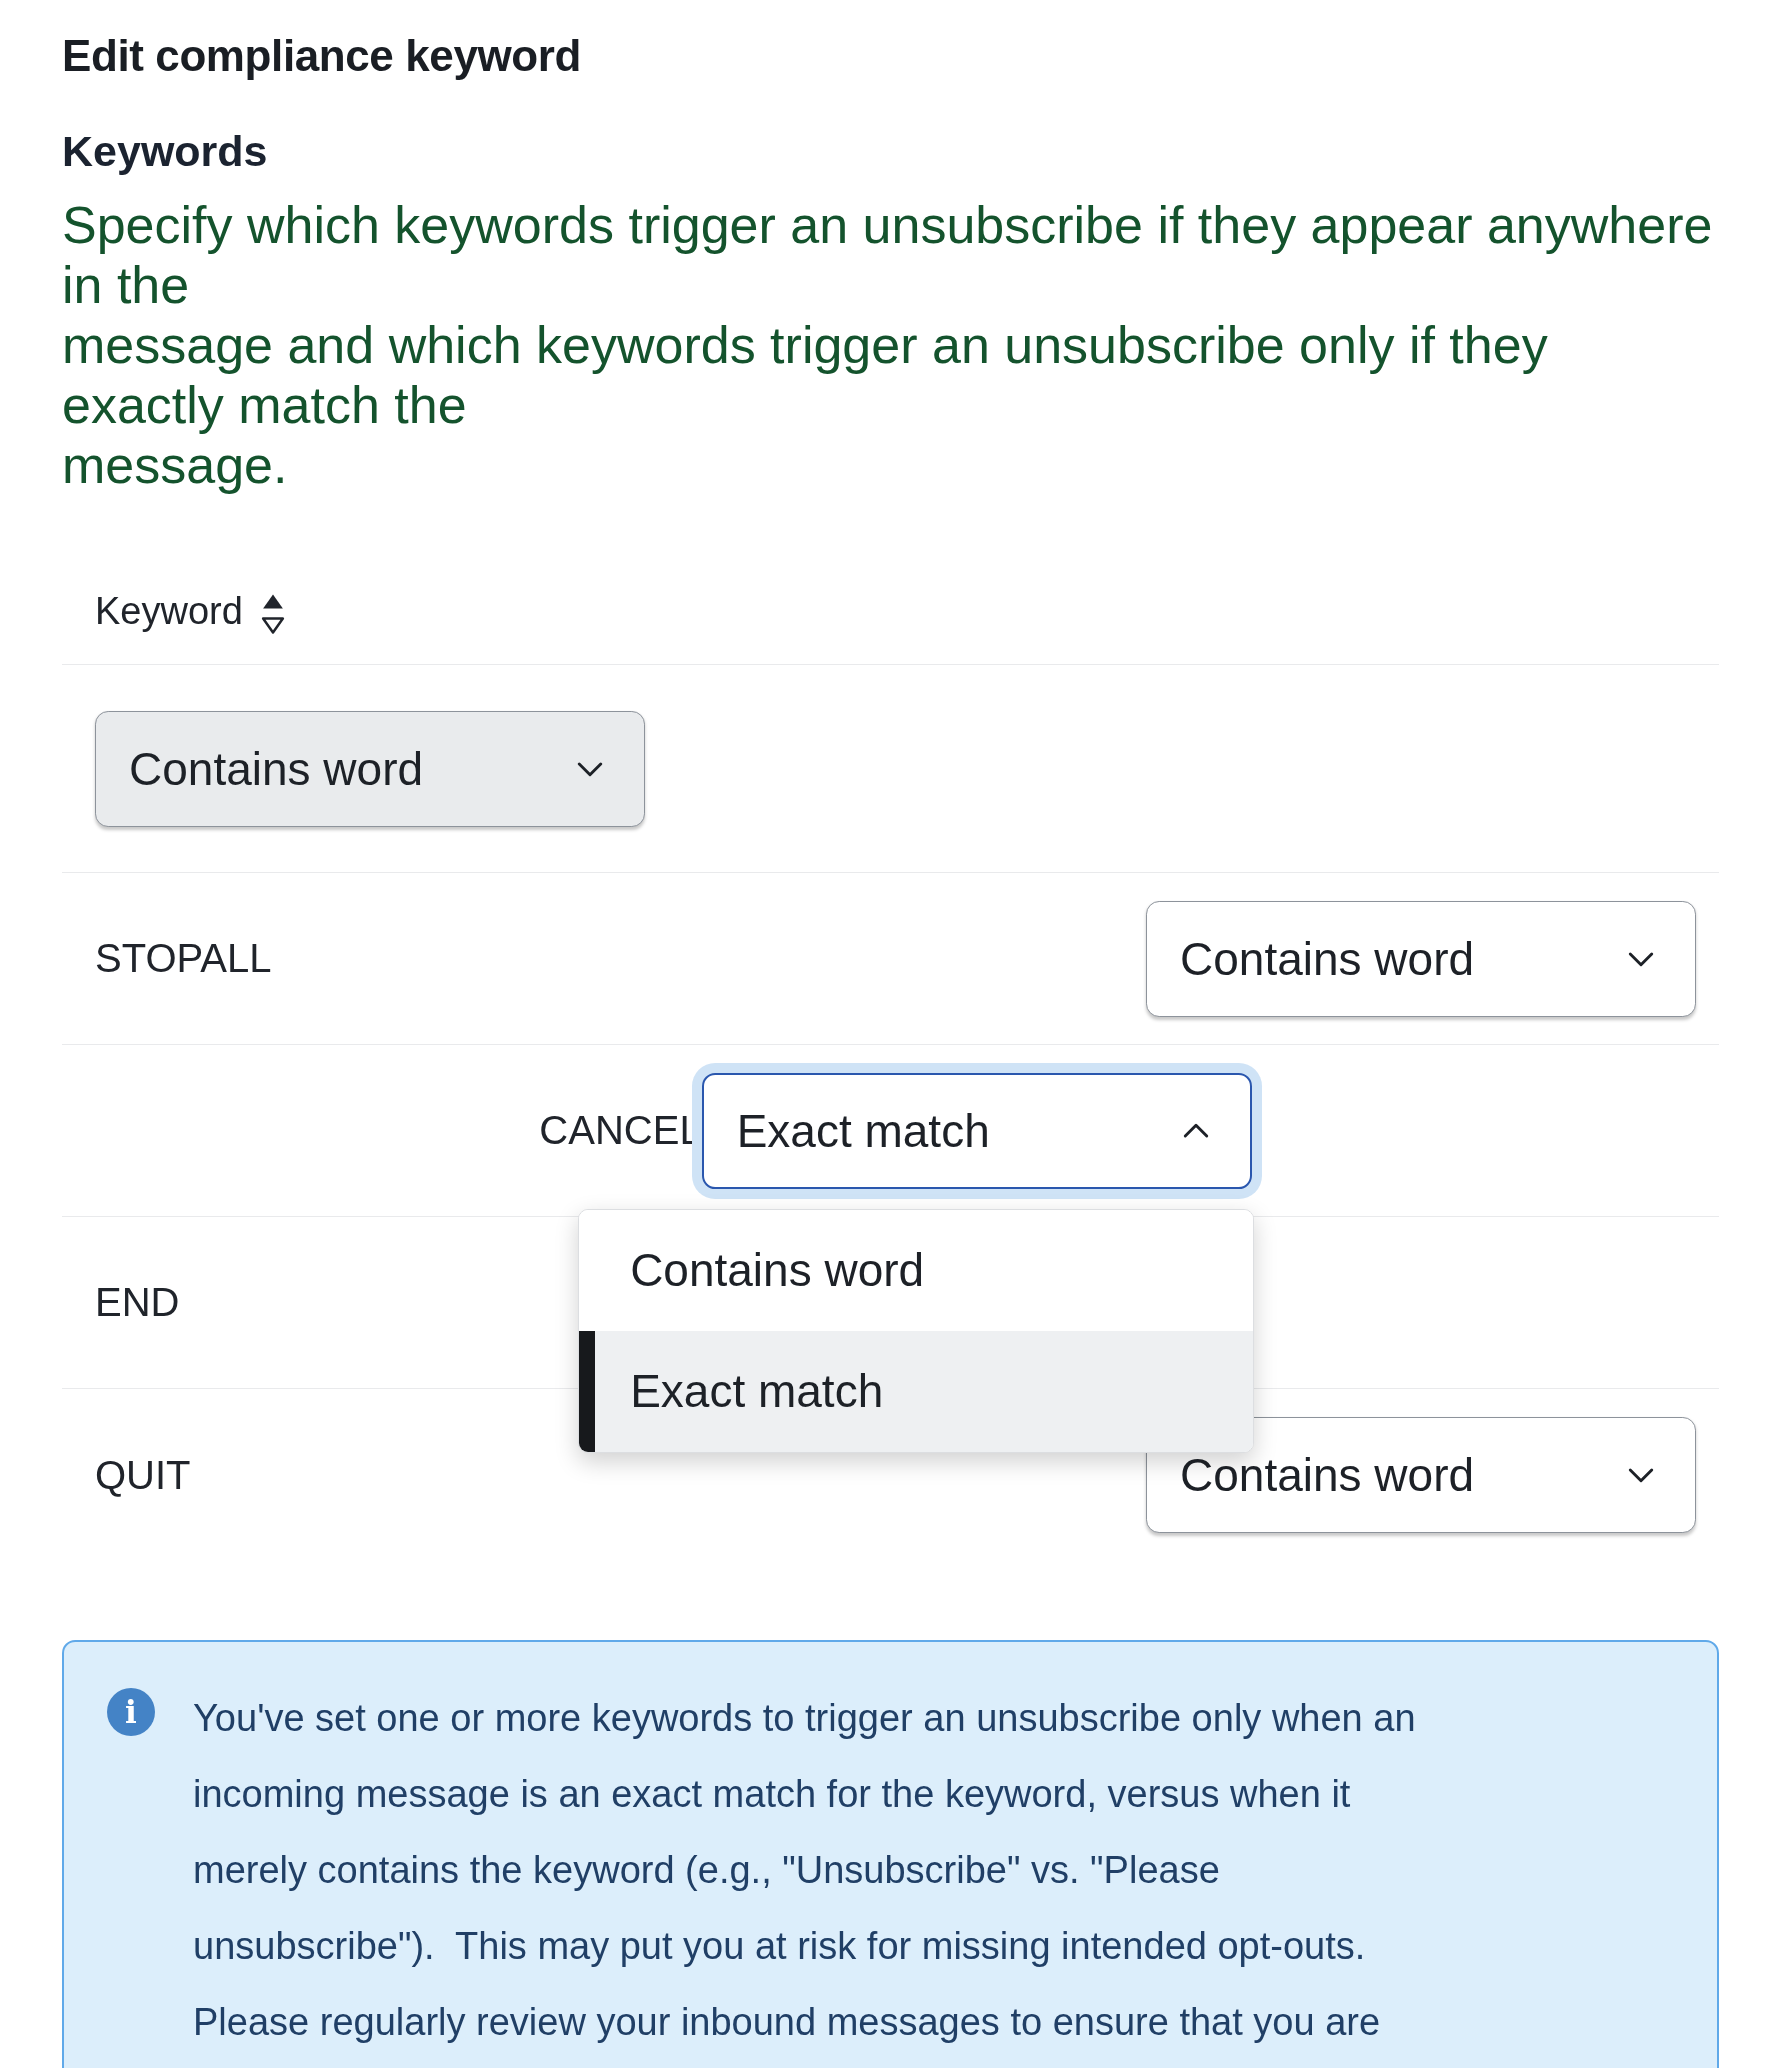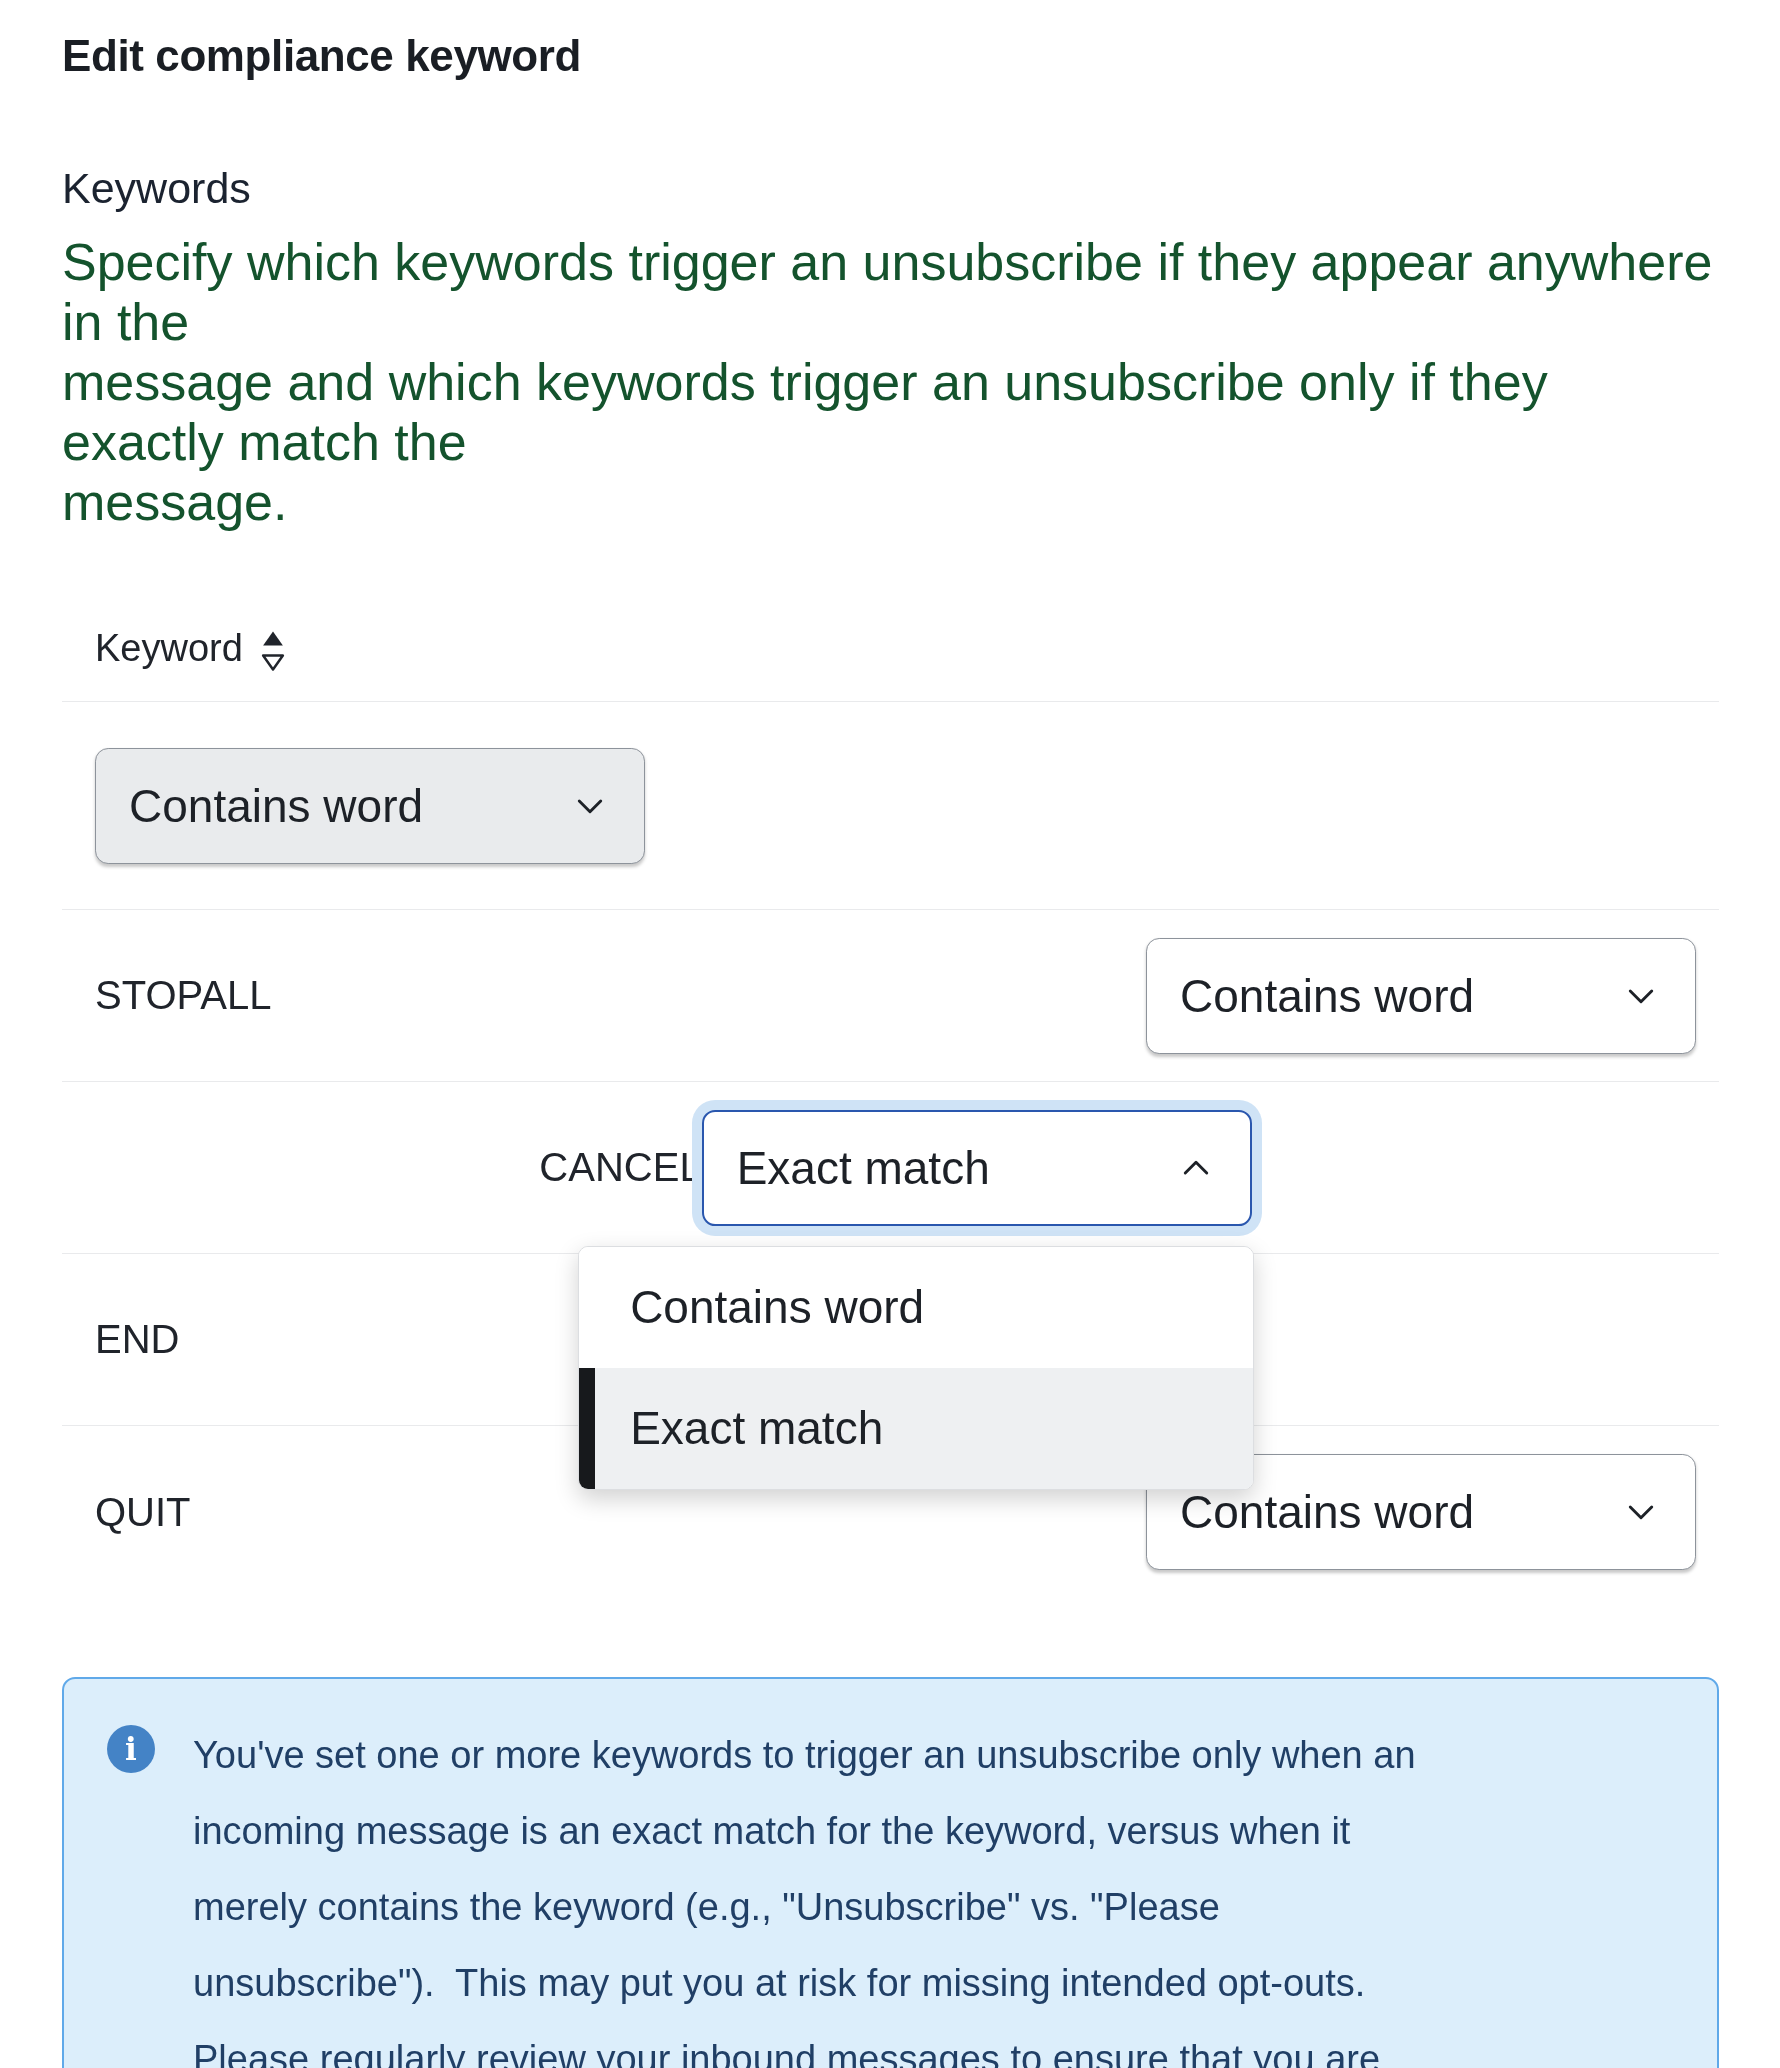--- a/index.html
+++ b/index.html
@@ -21,9 +21,9 @@
   }
 
   .section-heading {
-    margin-top: 83px;
+    margin-top: 46px;
     font-size: 43px;
-    font-weight: 400;
+    font-weight: 700;
     color: #1b2330;
   }
   .section-desc {

